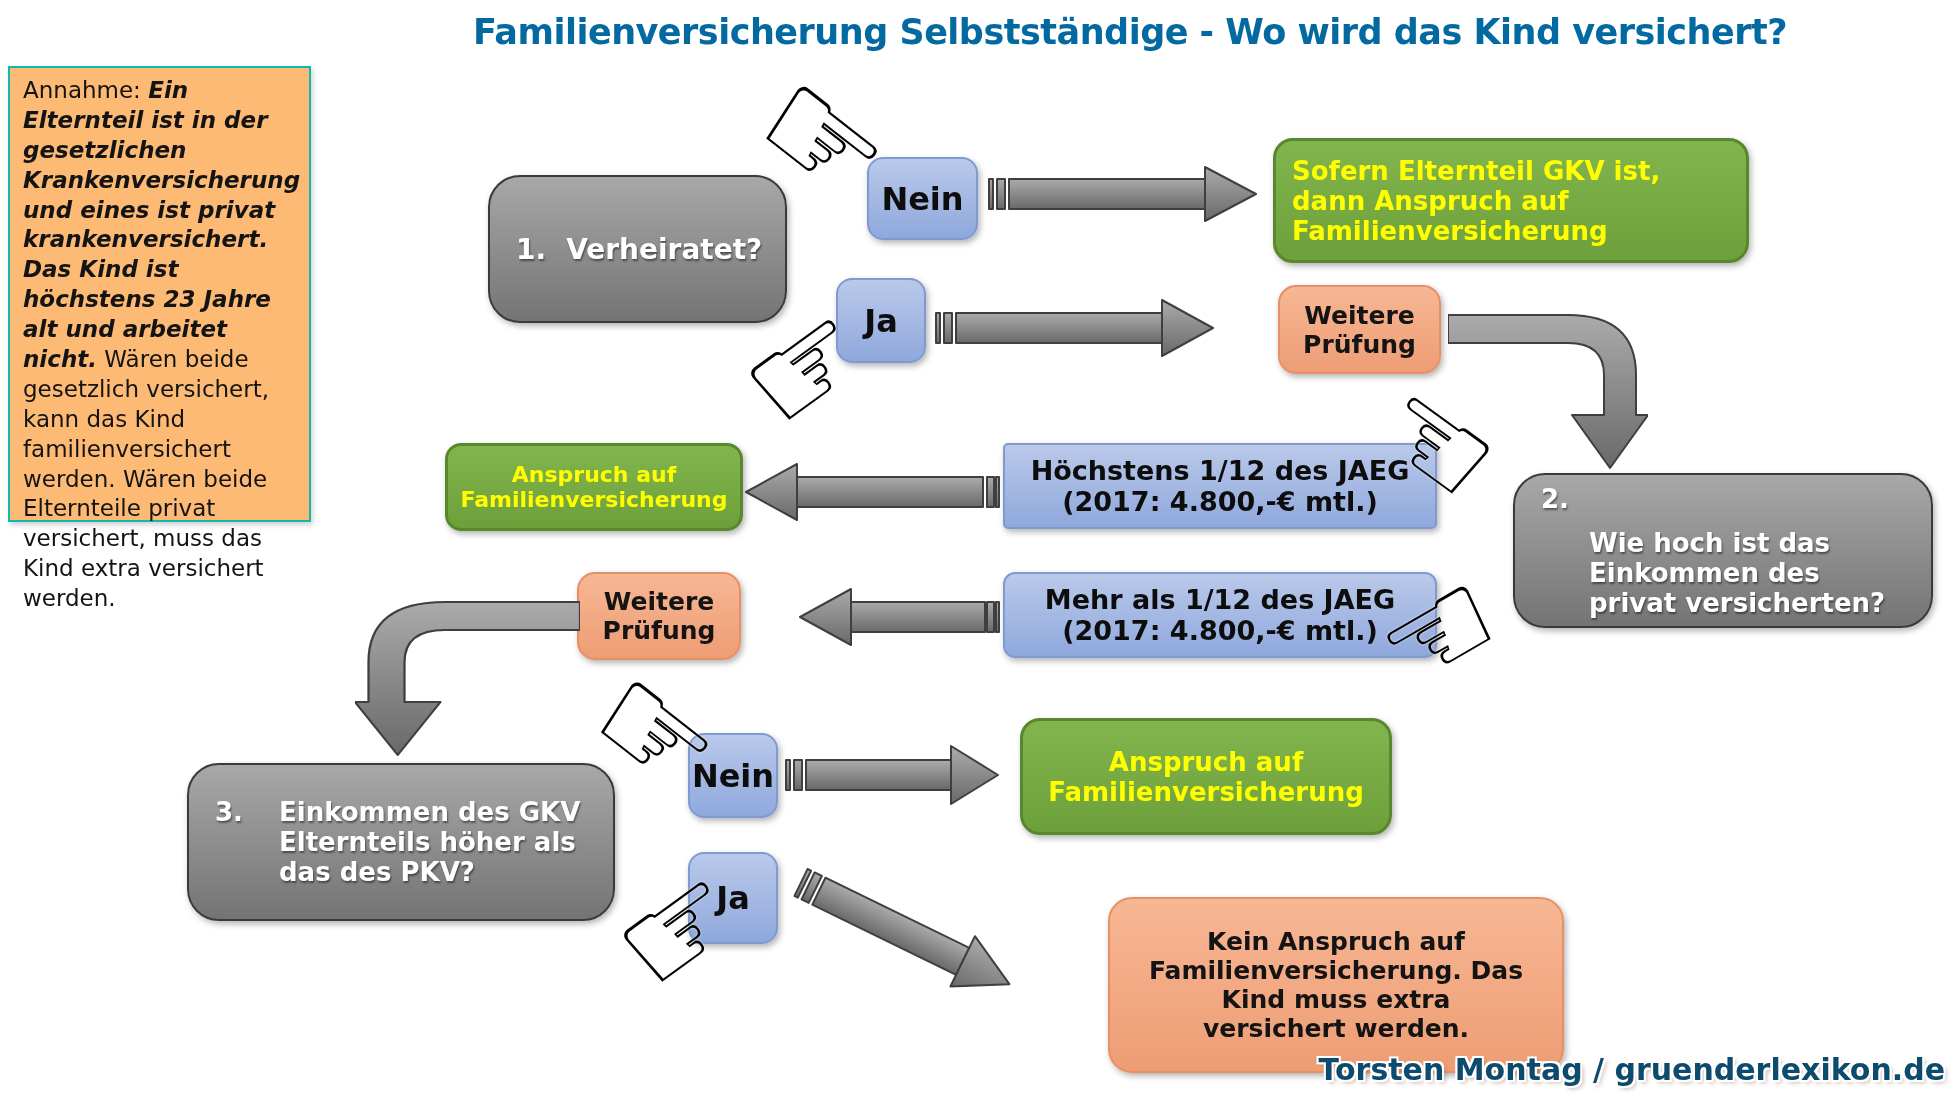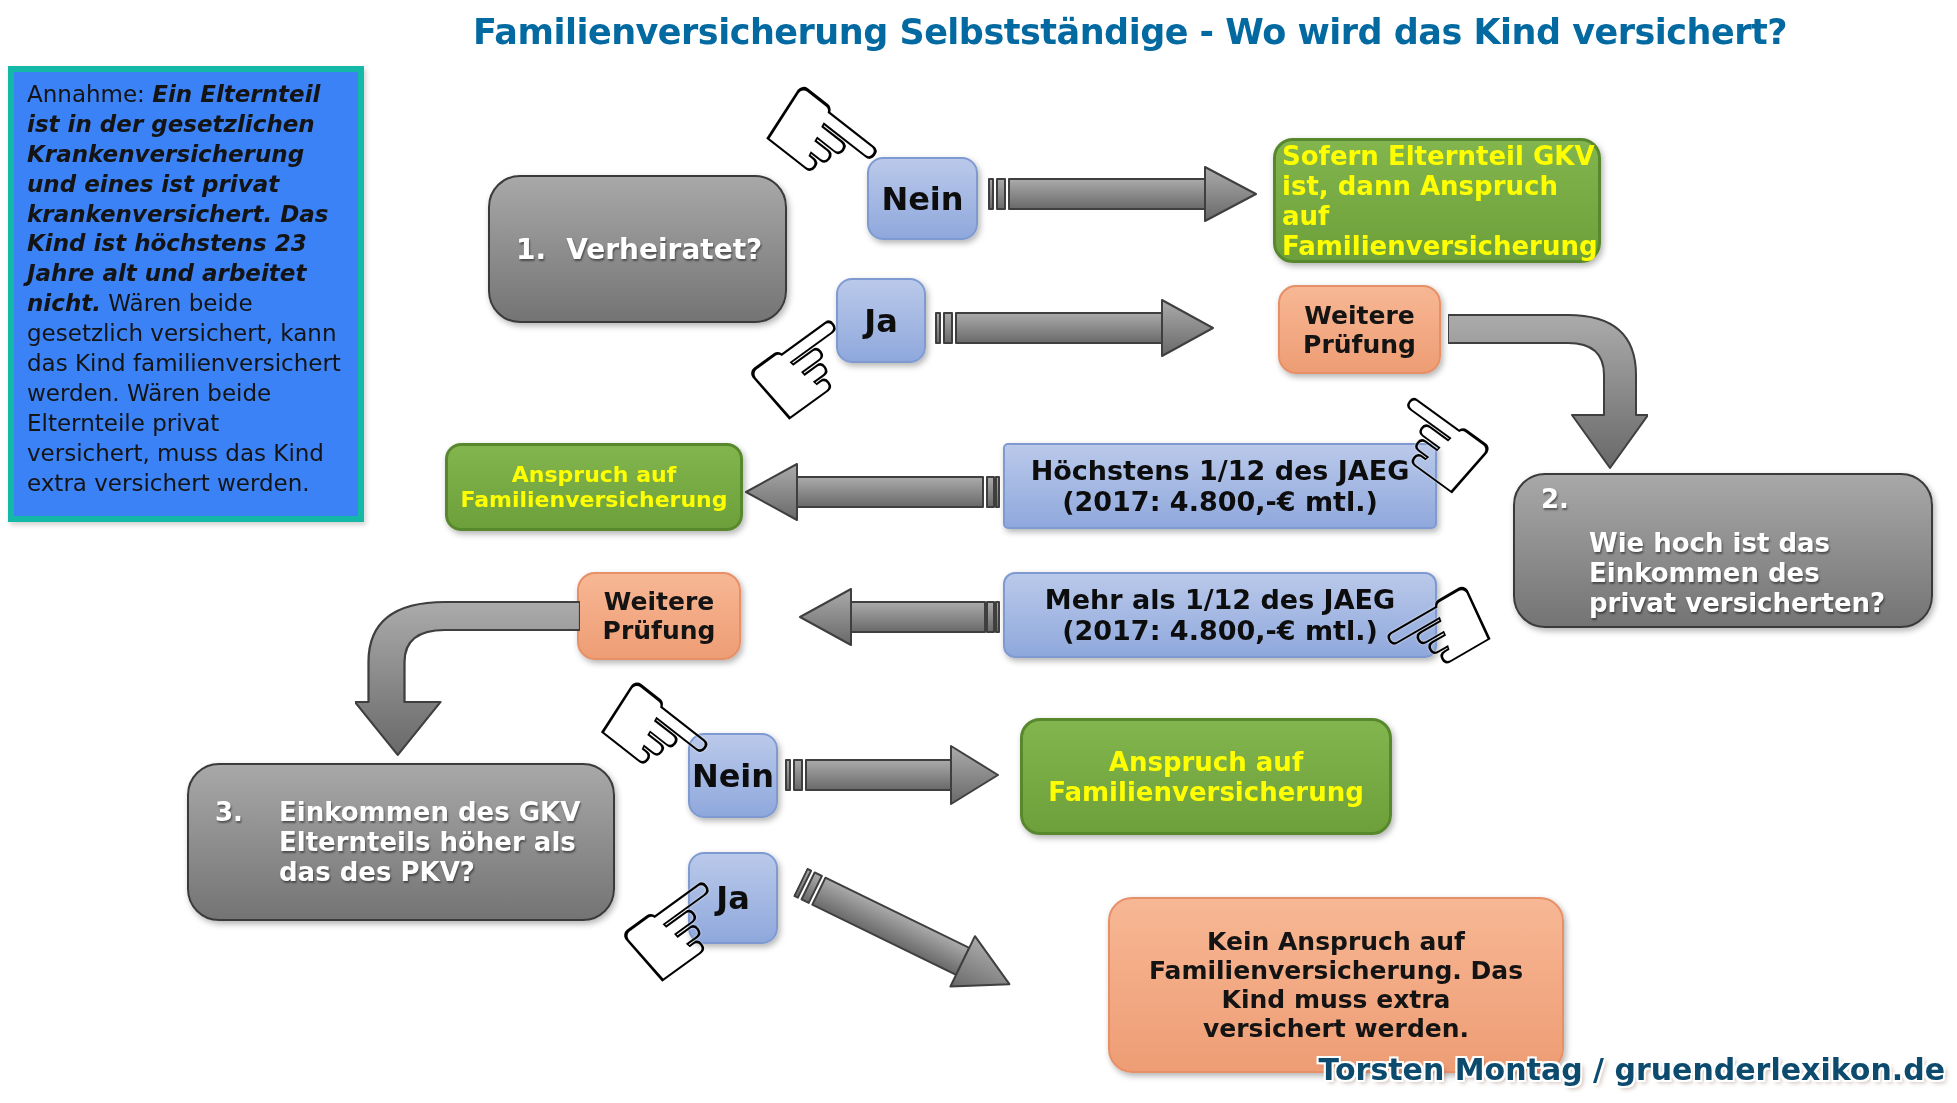--- a/index.html
+++ b/index.html
@@ -12,8 +12,8 @@
     font-size:35px;font-weight:bold;color:#0369a1;letter-spacing:-0.5px;
   }
   .note{
-    position:absolute;left:8px;top:66px;width:356px;height:456px;
-    background:#3b82f6;border:6px solid #14b8a6;box-sizing:border-box;
+    position:absolute;left:8px;top:66px;width:303px;height:456px;
+    background:#fdba74;border:2px solid #14b8a6;box-sizing:border-box;
     padding:8px 13px;font-size:23px;line-height:1.3;color:#141414;
     box-shadow:2px 3px 5px rgba(0,0,0,0.18);
   }

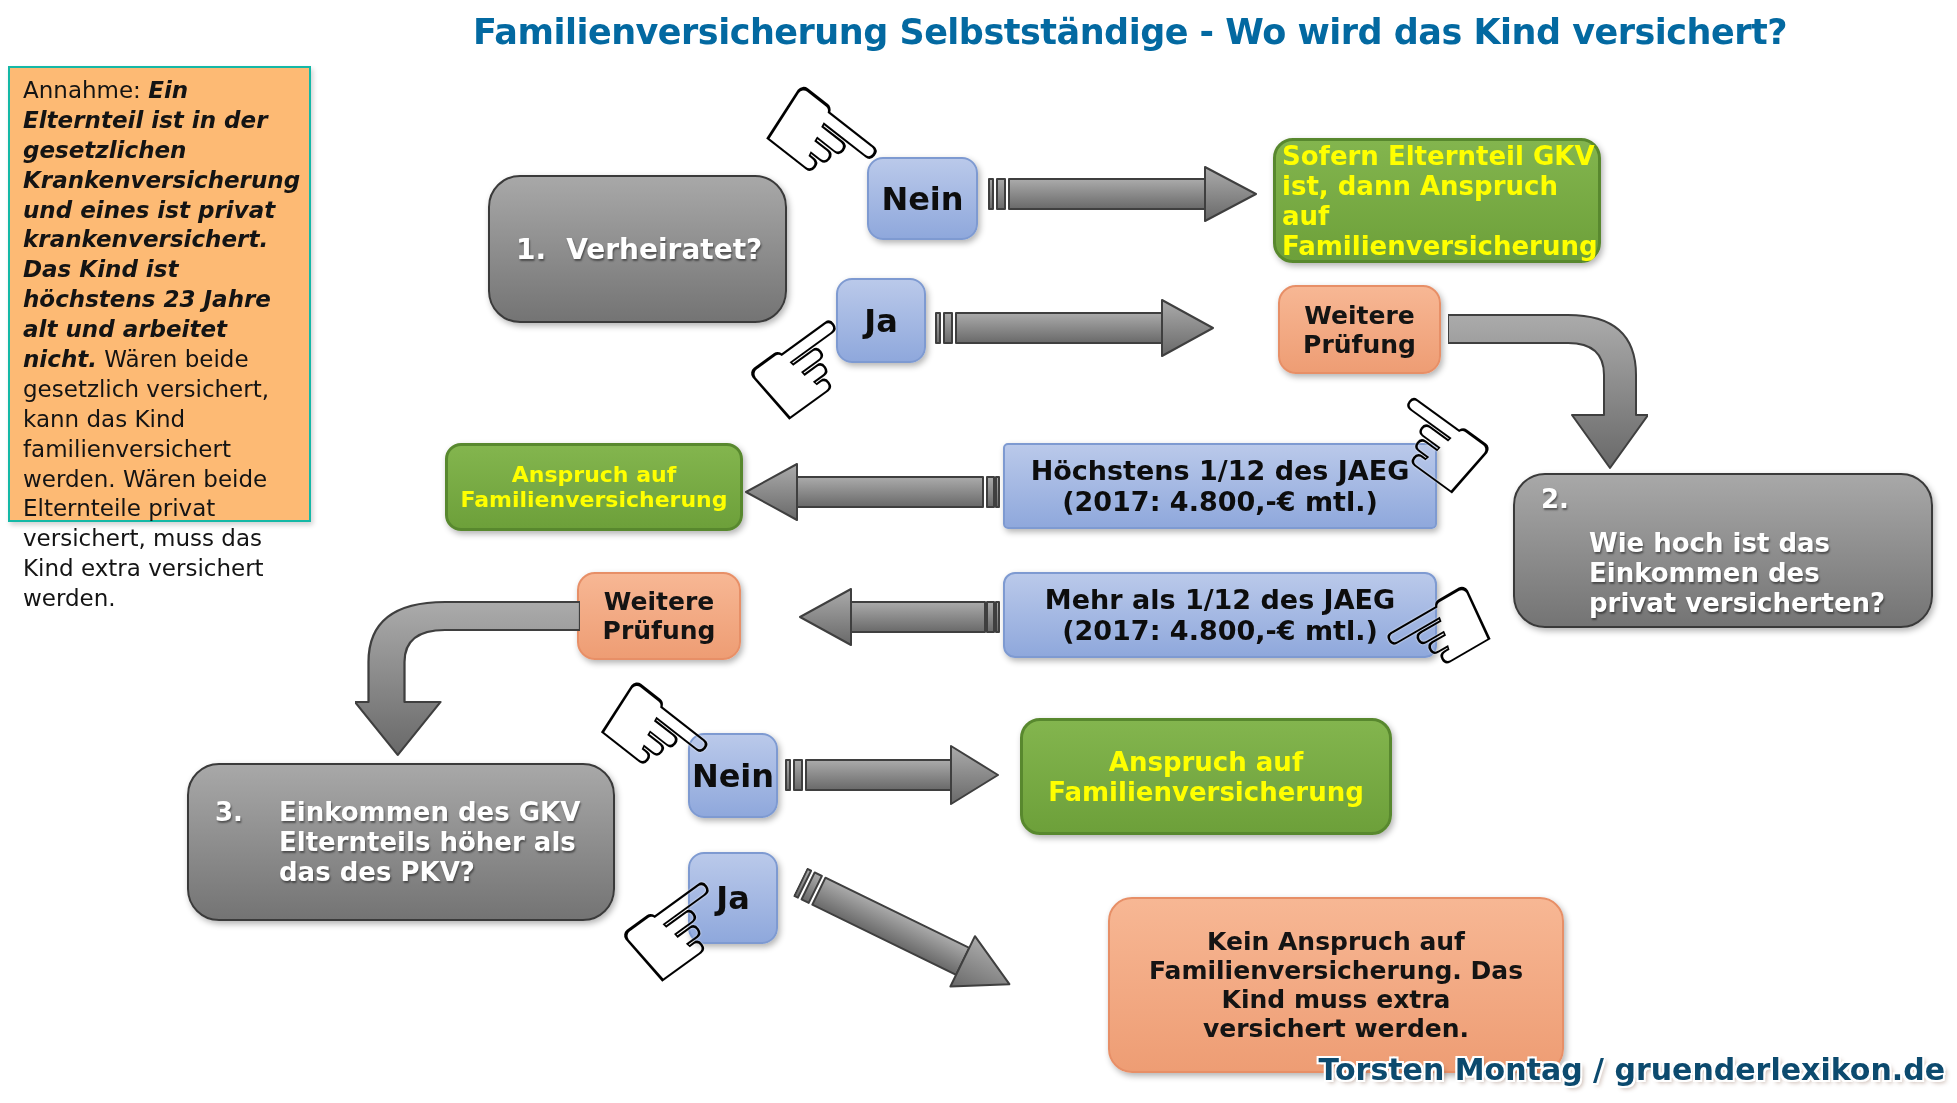--- a/index.html
+++ b/index.html
@@ -90,7 +90,7 @@
     </g>
   </svg>
 
-  <div class="box green" style="left:1273px;top:138px;width:328px;height:125px;font-size:26px;justify-content:flex-start;text-align:left;padding:0 6px;">Sofern Elternteil GKV ist, dann Anspruch auf Familienversicherung</div>
+  <div class="box green" style="left:1273px;top:138px;width:476px;height:125px;font-size:26px;justify-content:flex-start;text-align:left;padding:0 16px;">Sofern Elternteil GKV ist, dann Anspruch auf Familienversicherung</div>
 
   <div class="box blue" style="left:836px;top:278px;width:90px;height:85px;">Ja</div>
 

